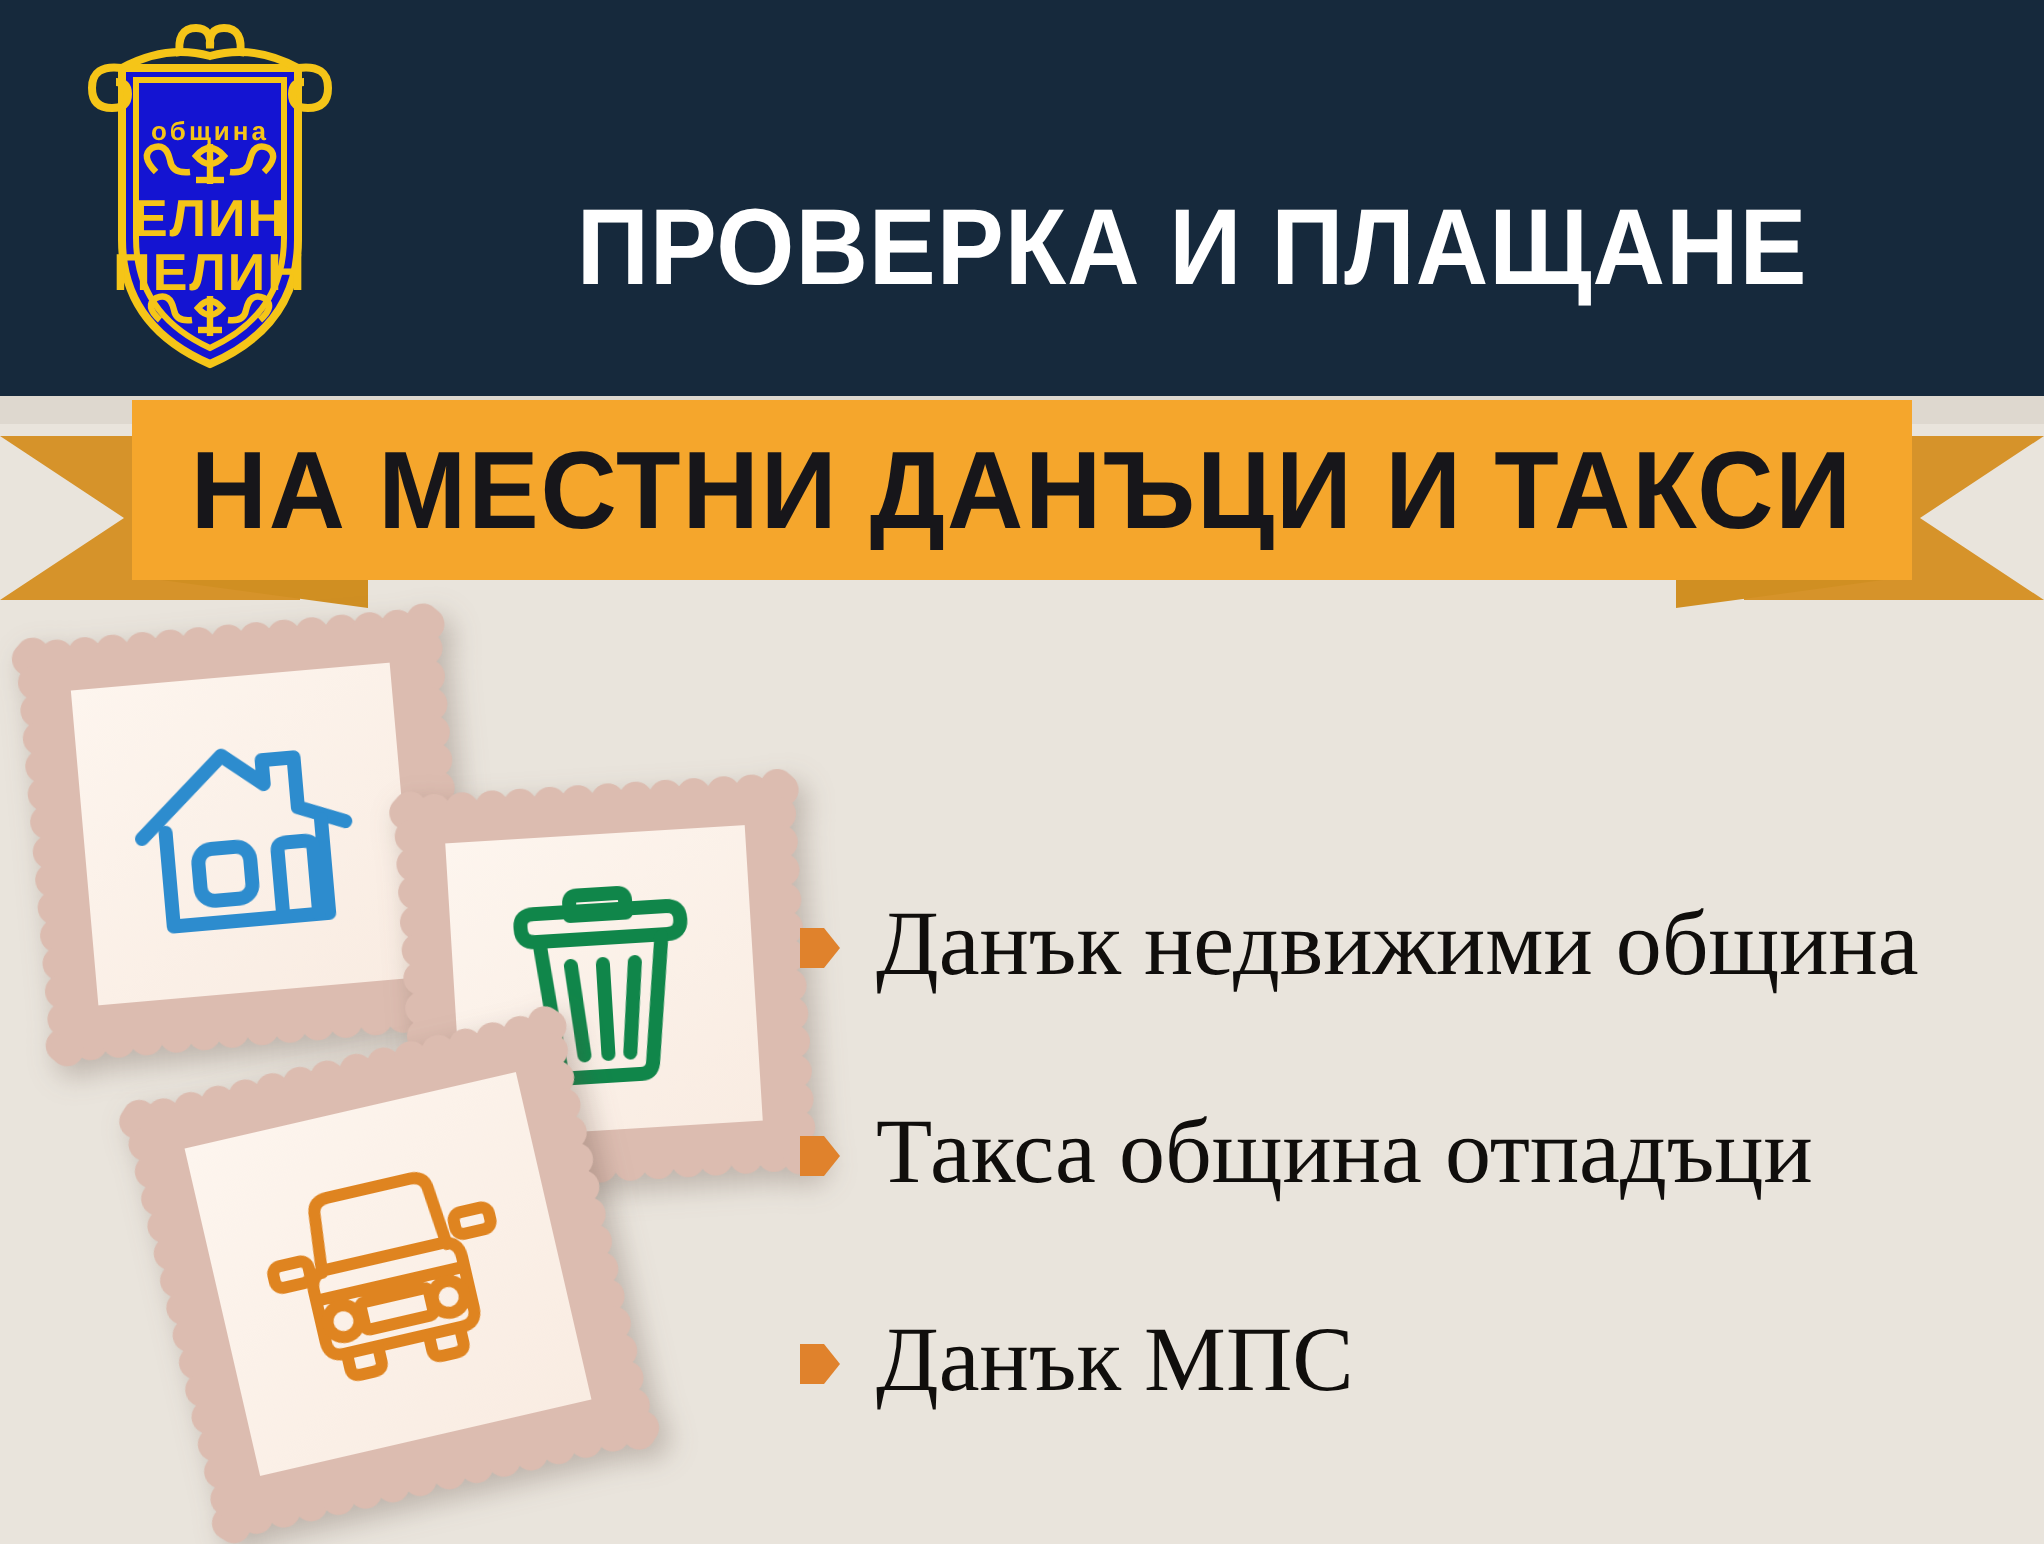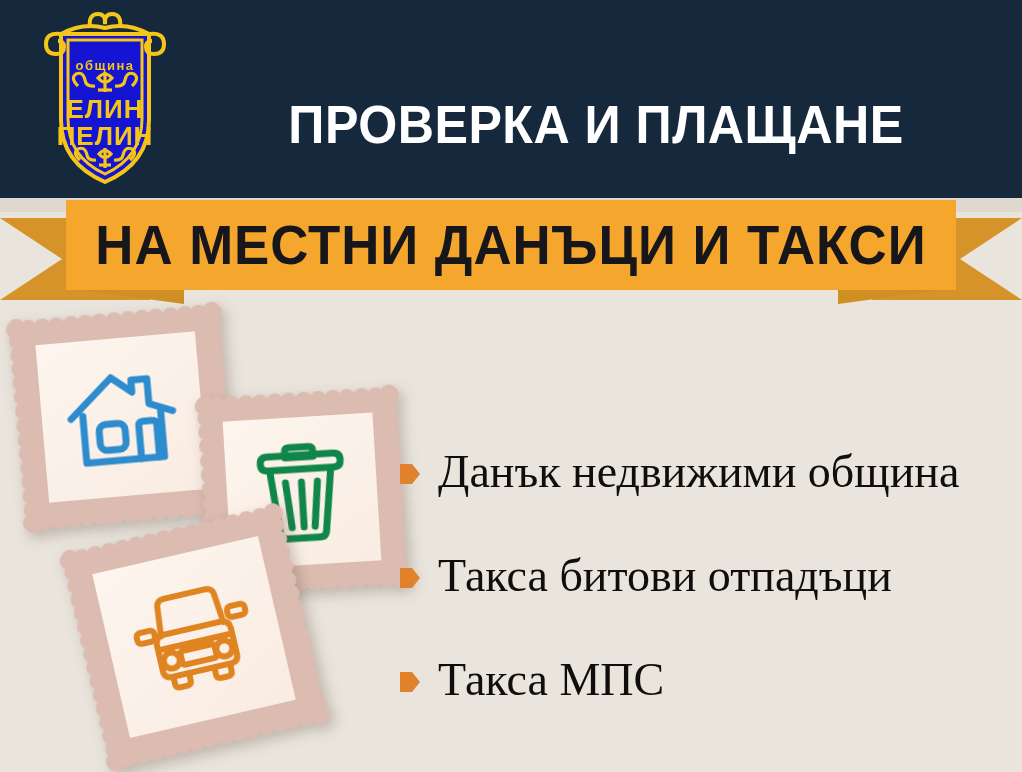--- a/index.html
+++ b/index.html
@@ -462,7 +462,7 @@
           <path d="M0 2 L12 2 L20 12 L12 22 L0 22 Z" fill="#e0822c"></path>
         </svg>
       </span>
-      <span class="bullet-label">Такса битови отпадъци</span>
+      <span class="bullet-label">Такса община отпадъци</span>
     </div>
 
     <div class="bullet-row">

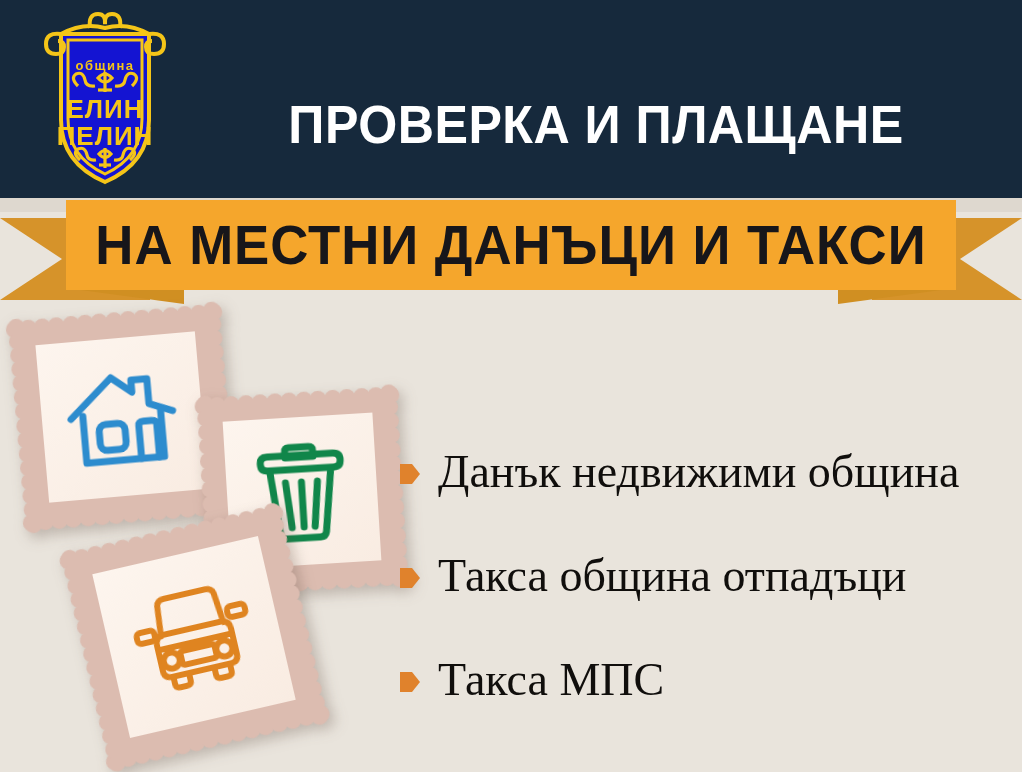--- a/index.html
+++ b/index.html
@@ -471,7 +471,7 @@
           <path d="M0 2 L12 2 L20 12 L12 22 L0 22 Z" fill="#e0822c"></path>
         </svg>
       </span>
-      <span class="bullet-label">Такса МПС</span>
+      <span class="bullet-label">Данък МПС</span>
     </div>
   </div>
 

